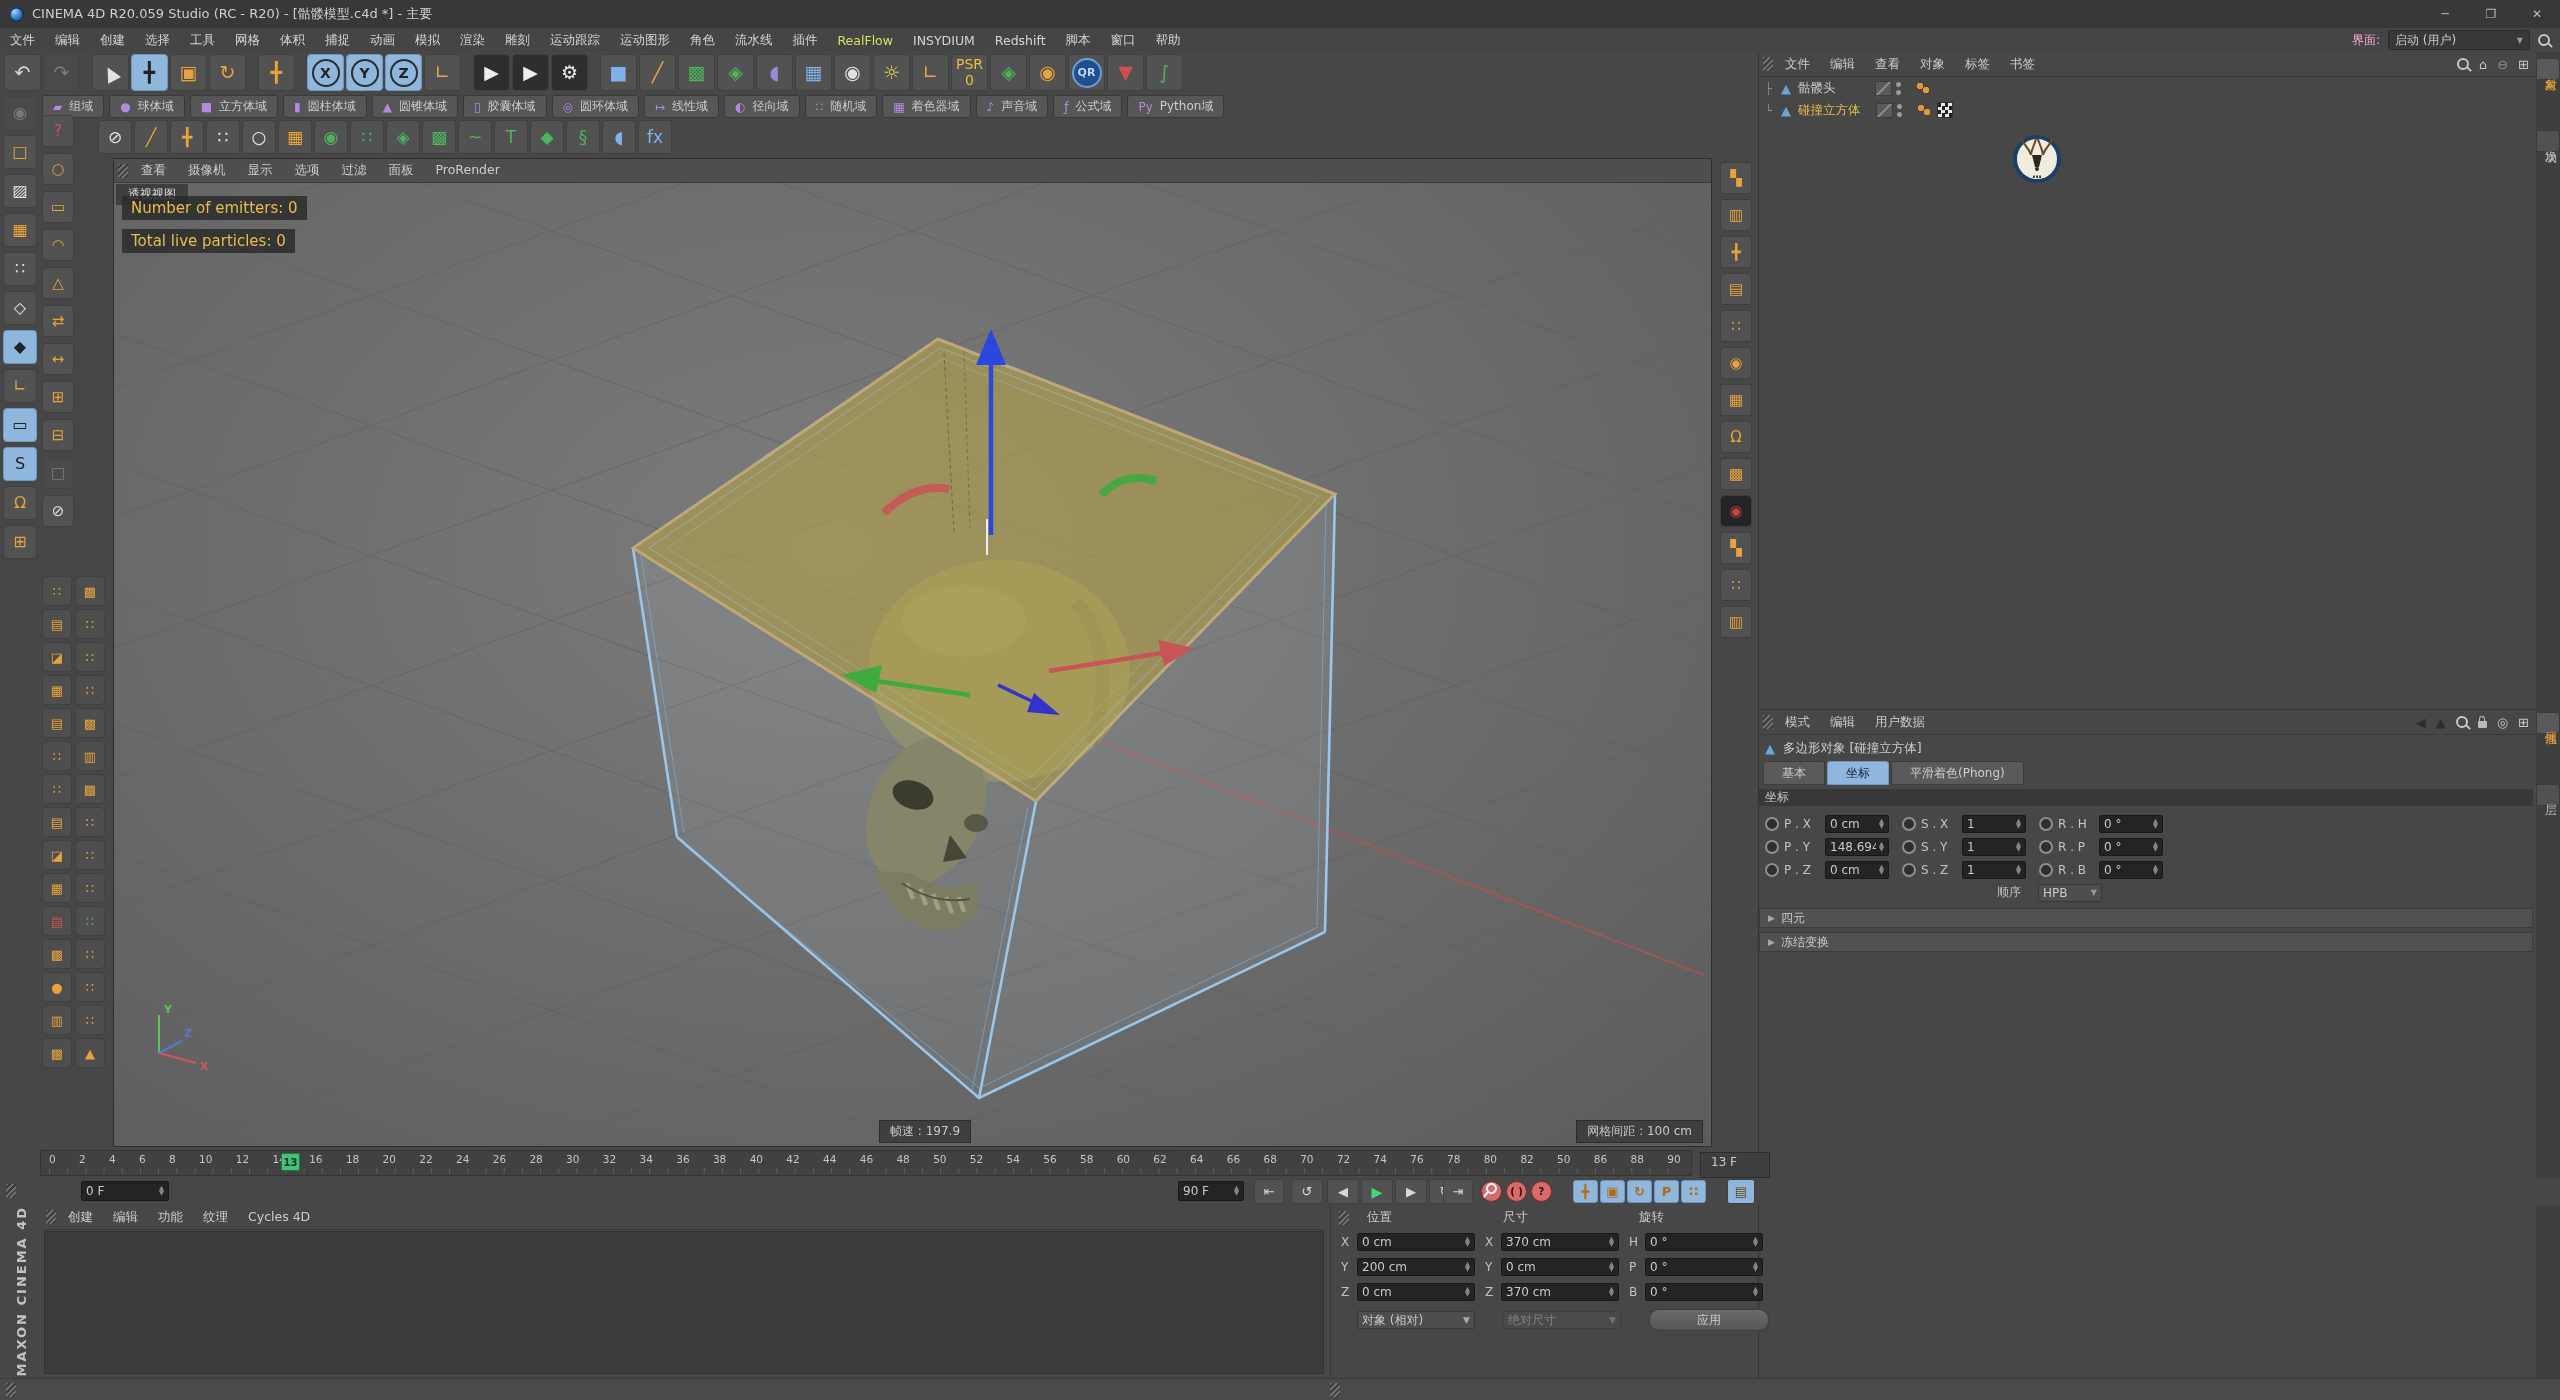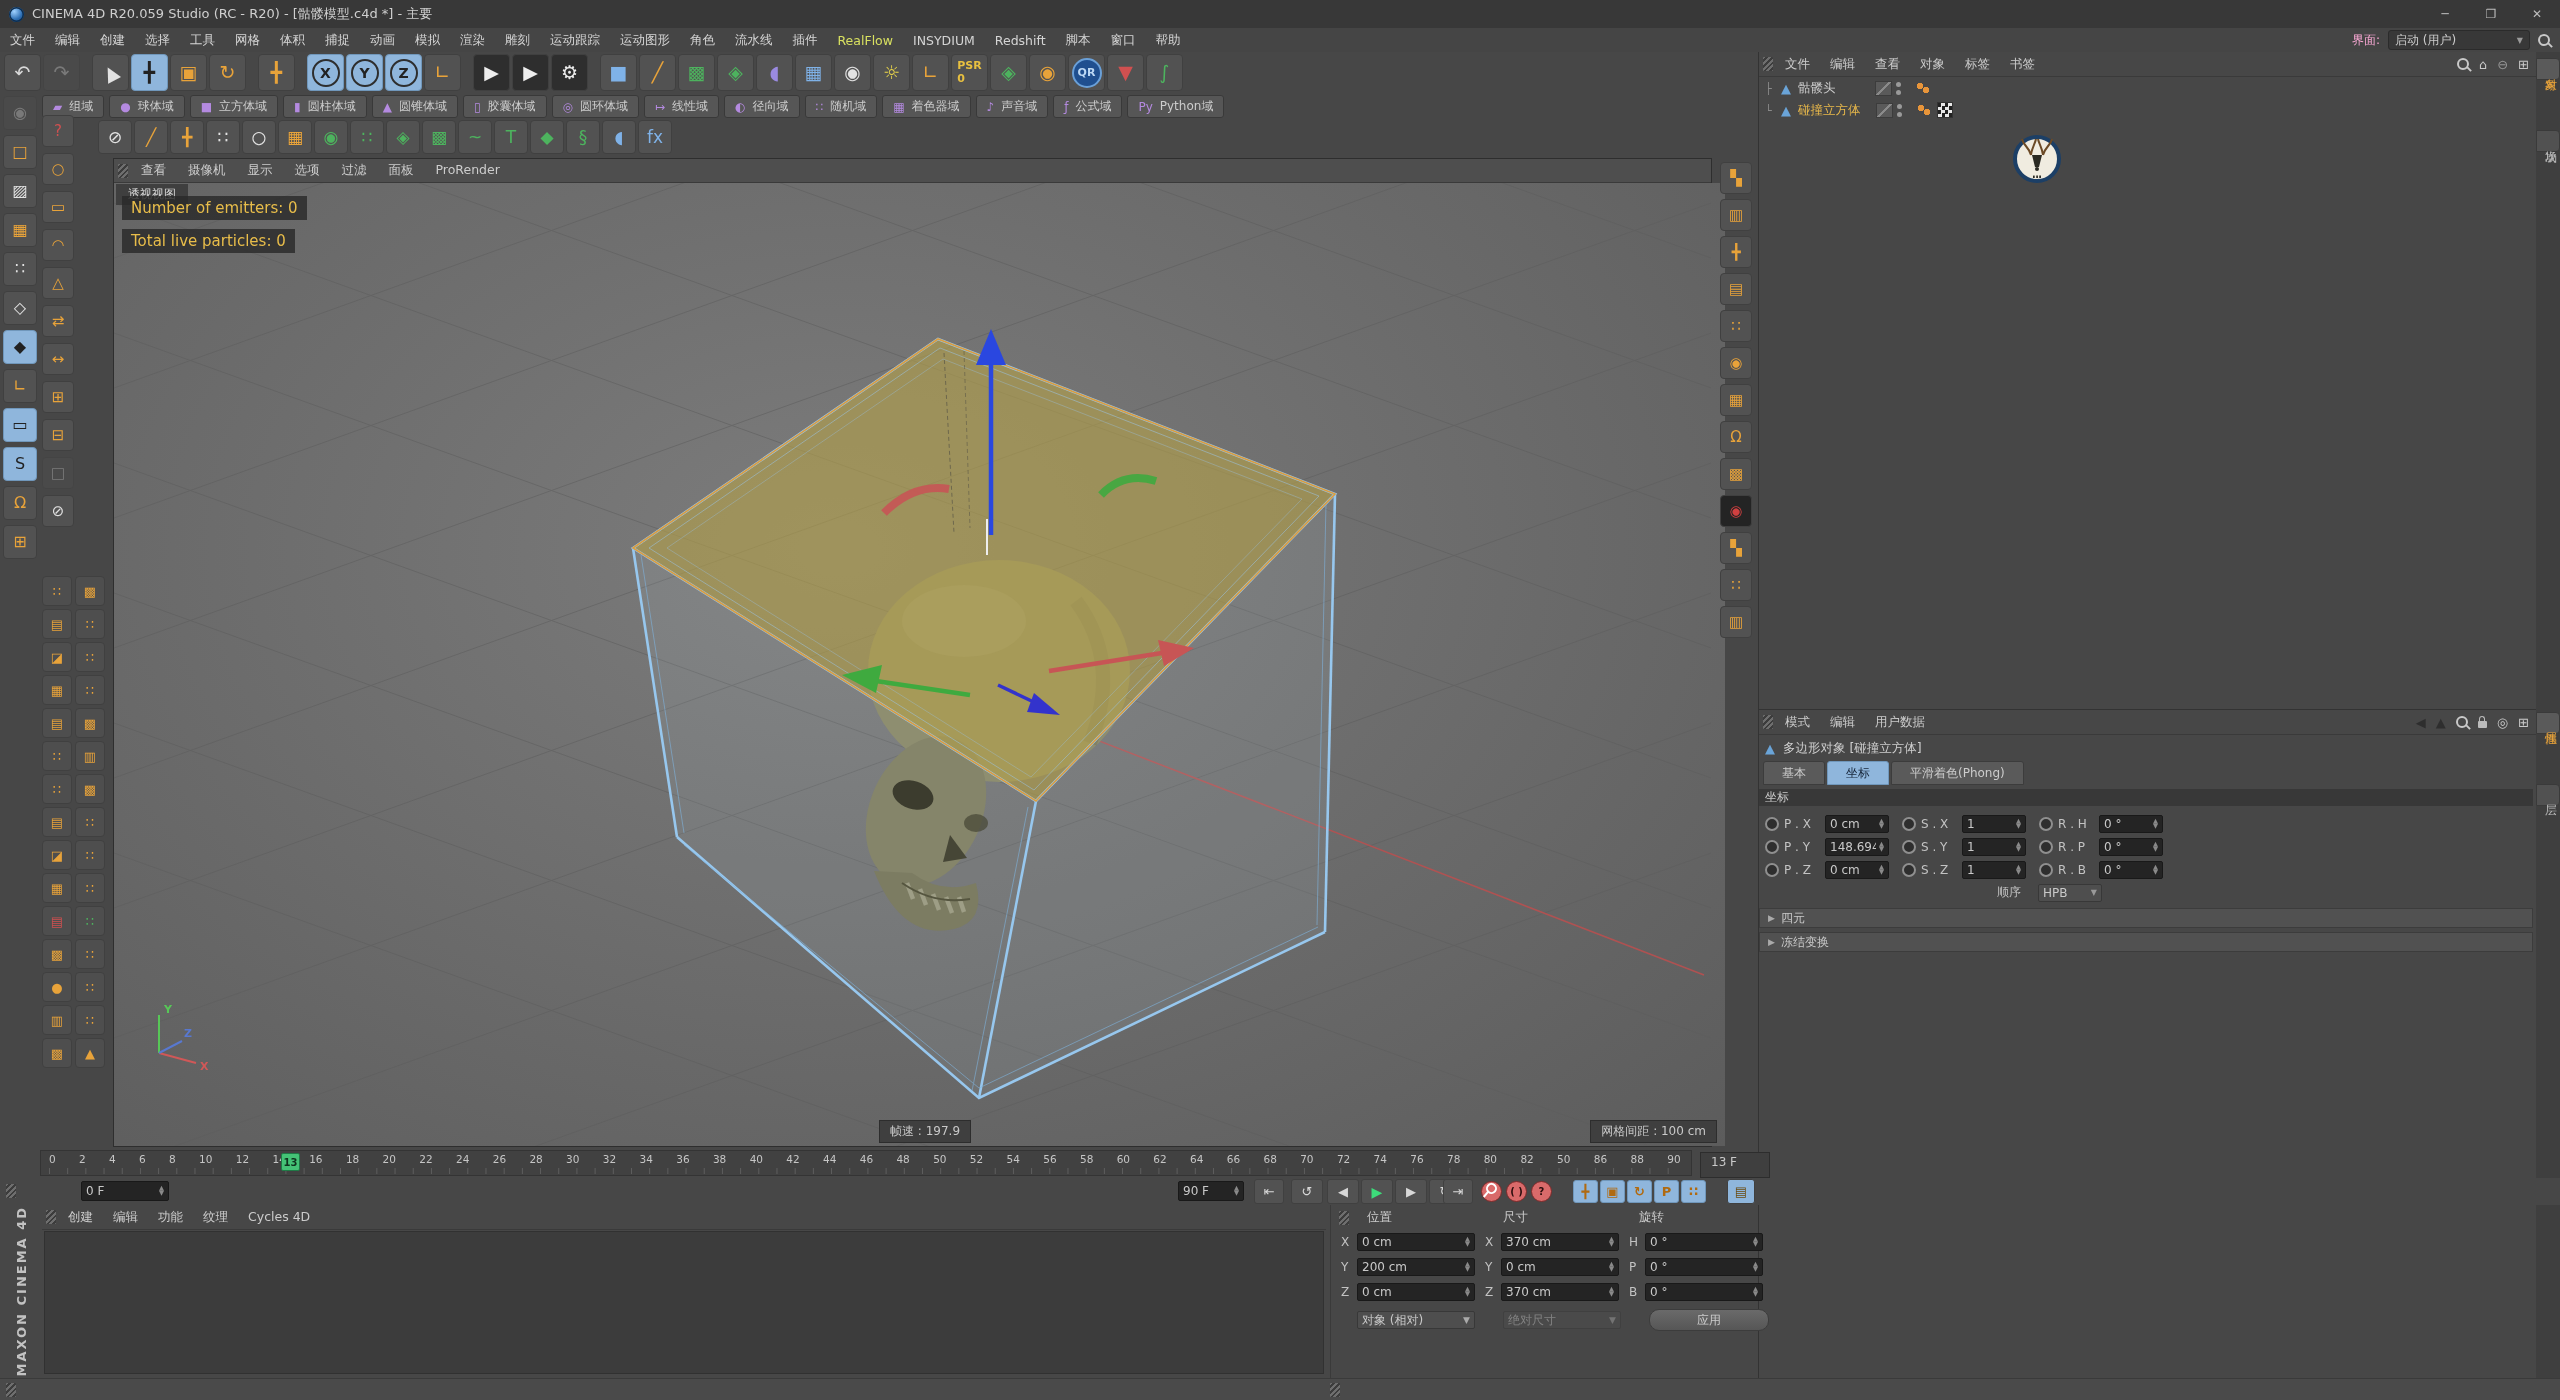--- a/index.html
+++ b/index.html
@@ -40,7 +40,7 @@
   .tile.axis .g{width:24px;height:24px;border:2px solid #2e2e2e;box-shadow:inset 0 0 0 2px #8fb6dc;border-radius:50%;
       display:flex;align-items:center;justify-content:center;font-weight:bold;font-size:14px;color:#222;}
   .tile.render{background:#2e2e2e;color:#eee;}
-  .tile.psr .g{font-size:11px;font-weight:bold;color:#e8c040;white-space:pre-line;line-height:1.1;}
+  .tile.psr .g{font-size:14px;font-weight:normal;color:#e8c040;white-space:pre-line;text-align:center;line-height:1.1;}
   .tile.qr .g{width:26px;height:26px;border-radius:50%;background:#1f4f8f;border:2px solid #6aa0d8;color:#bcd8f4;
       font-size:11px;font-weight:bold;display:flex;align-items:center;justify-content:center;}
   .org{color:#e8a33a;} .grn{color:#4db35e;} .blu{color:#7fb2e8;} .pur{color:#9a8ae0;}

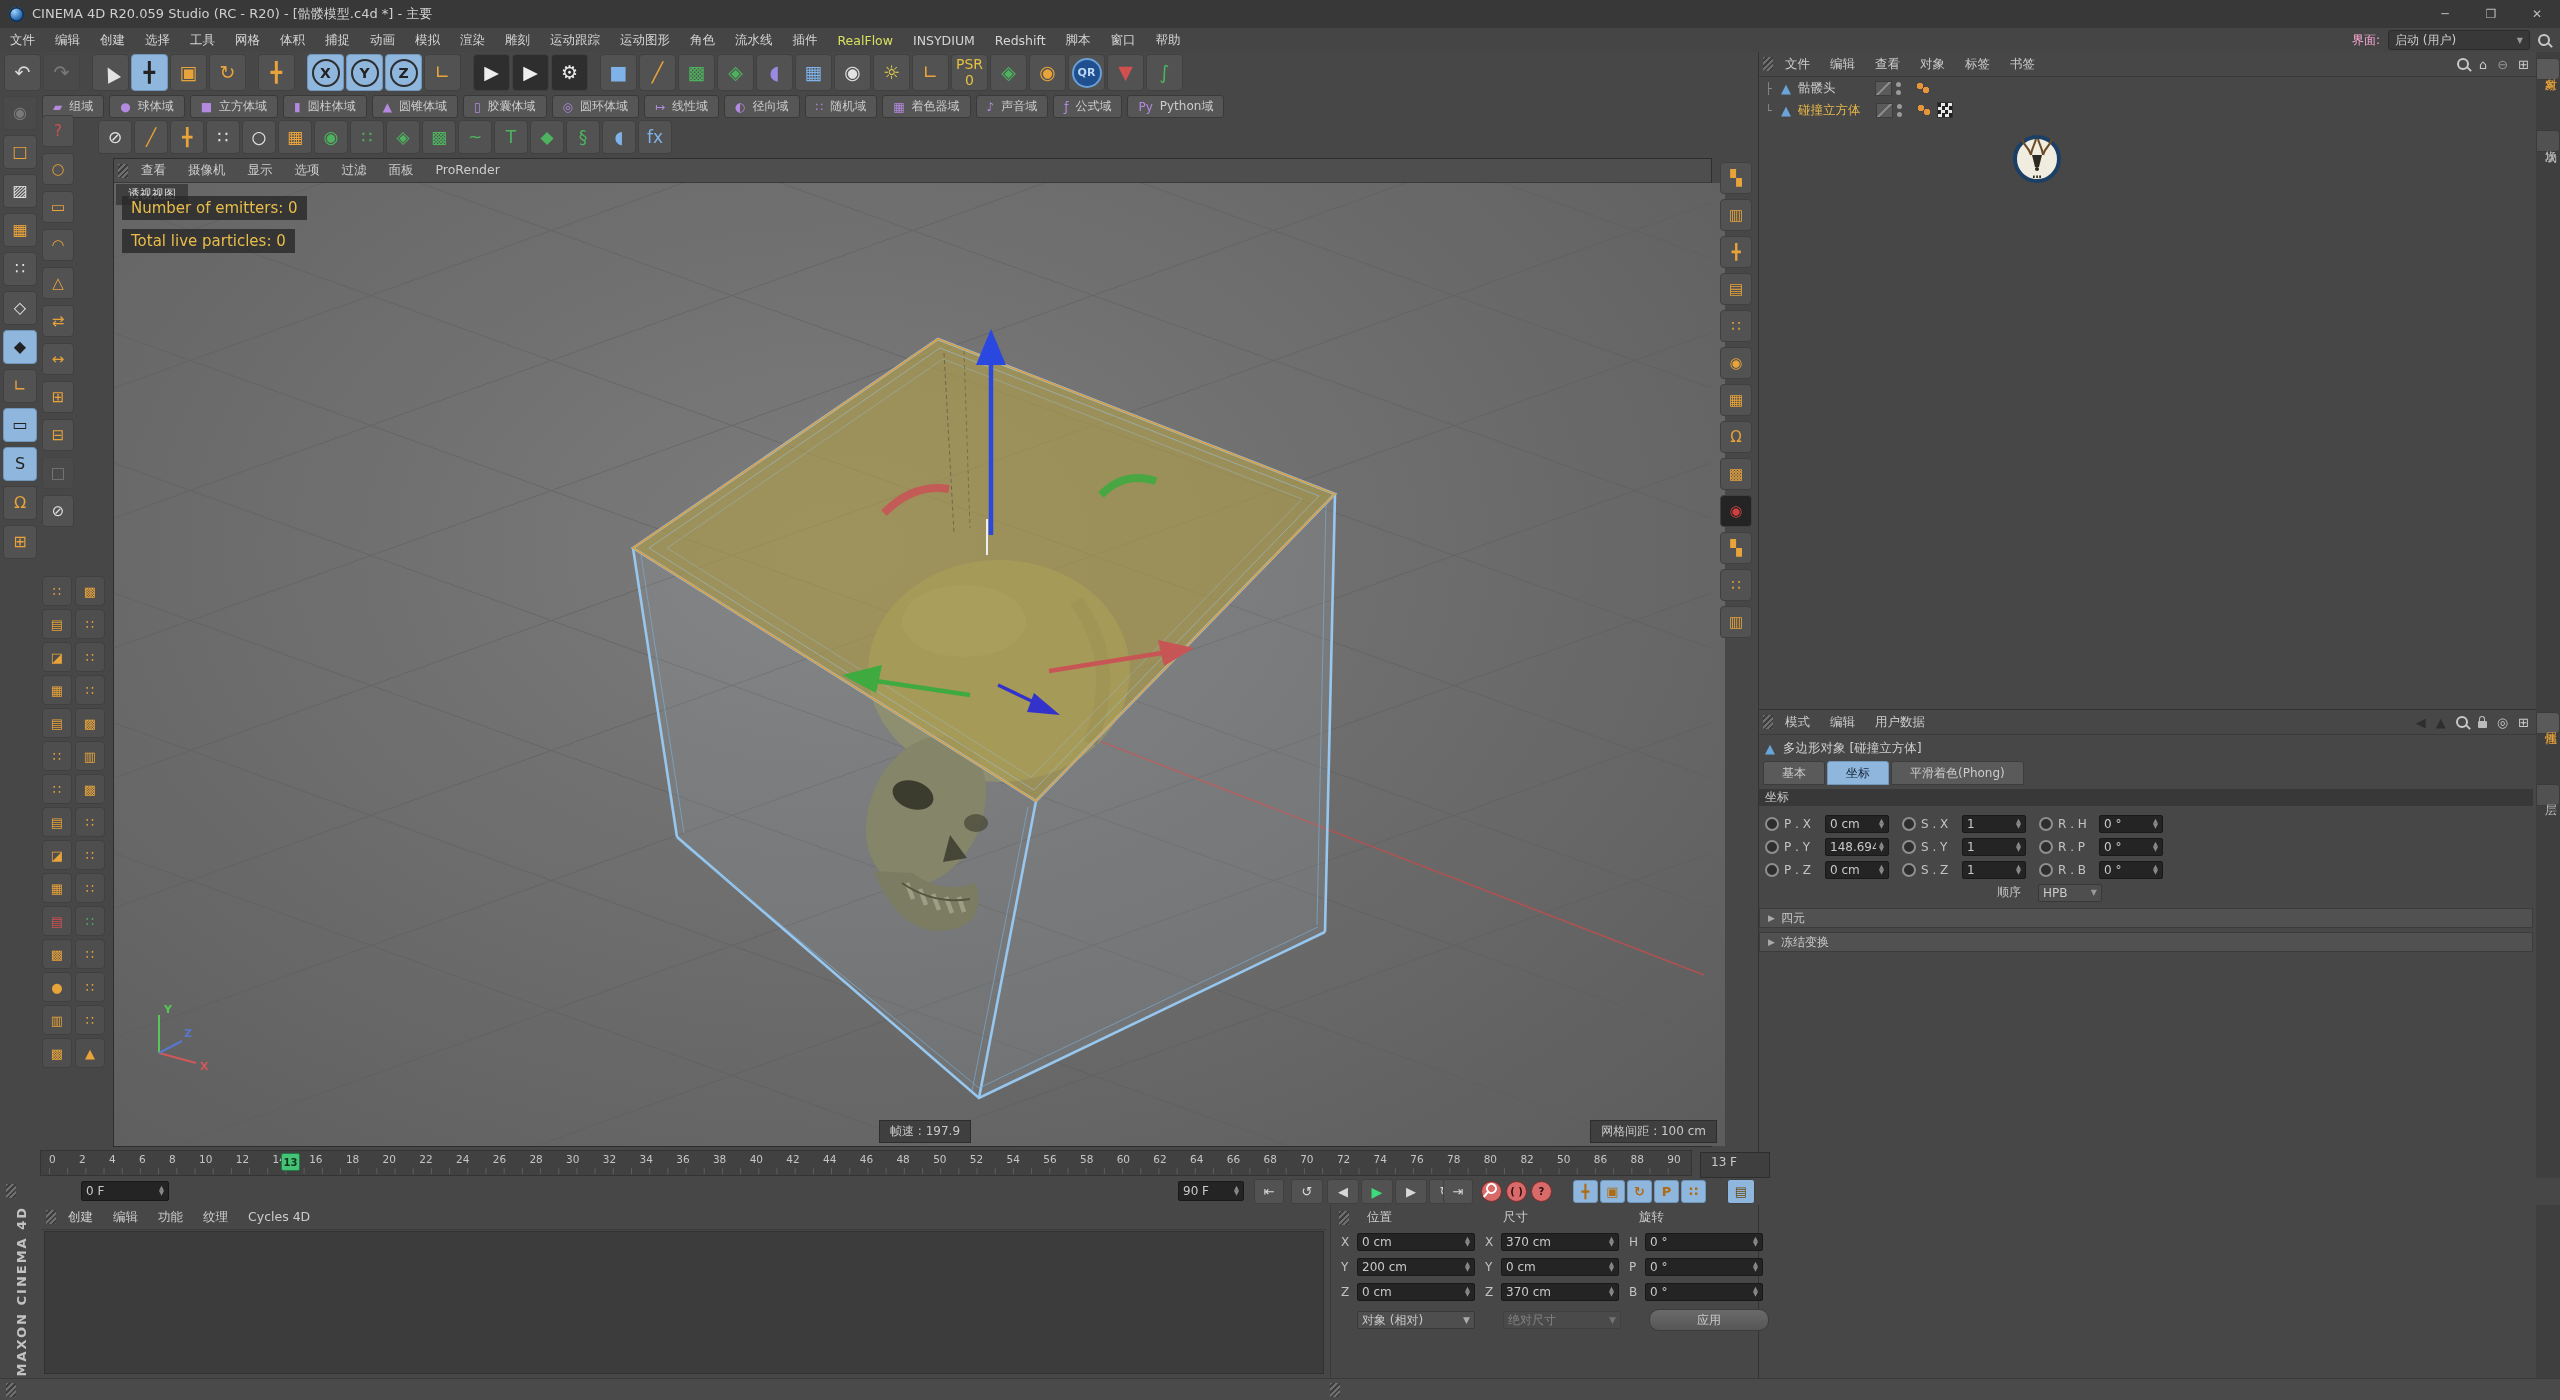--- a/index.html
+++ b/index.html
@@ -65,7 +65,7 @@
           display:flex;align-items:center;gap:2px;box-sizing:border-box;}
   .vpmenu .mi{padding:3px 11px;font-size:12.5px;color:#cccccc;}
   .scene{position:absolute;left:0;top:24px;width:1597px;height:963px;
-         background:radial-gradient(ellipse at 45% 38%,#7c7c7c,#646464 75%,#5c5c5c);padding-left:14px;}
+         background:radial-gradient(ellipse at 45% 38%,#7c7c7c,#646464 75%,#5c5c5c);}
   .vplabel{position:absolute;left:2px;top:1px;background:#3f3f3f;color:#d8d8d8;padding:2px 12px;font-size:12px;z-index:1;}
   .ovl{position:absolute;background:rgba(42,42,42,.82);color:#e8bd4a;font-size:15px;padding:3px 9px;z-index:2;white-space:nowrap;text-align:center;}
   .badge{position:absolute;background:#3f3f3f;border:1px solid #2d2d2d;color:#c9c9c9;font-size:12px;padding:2px 10px;z-index:2;}

